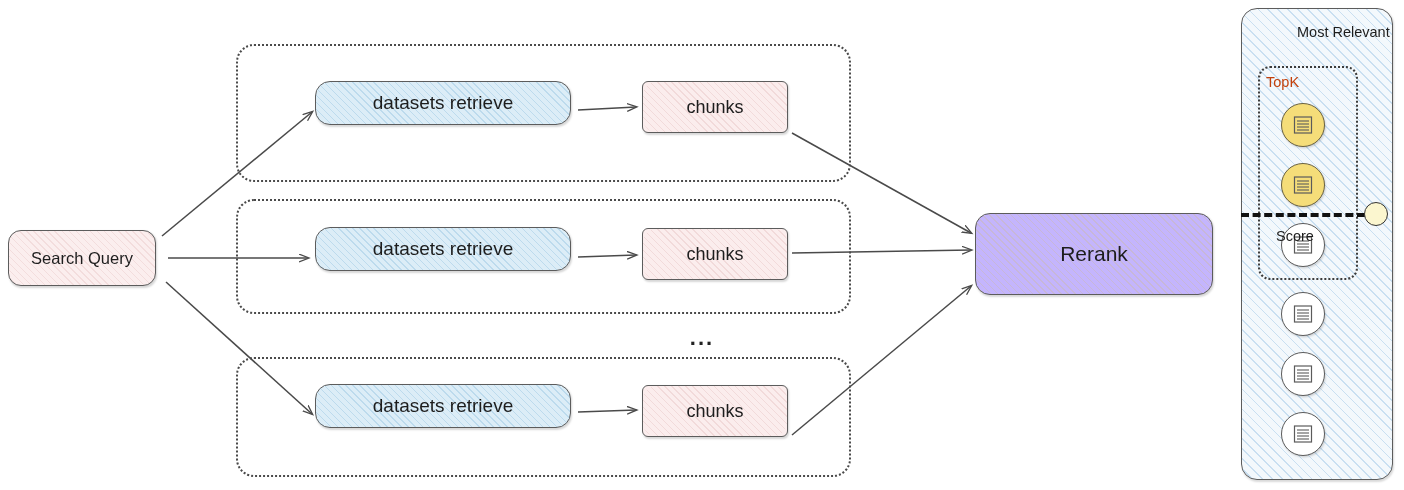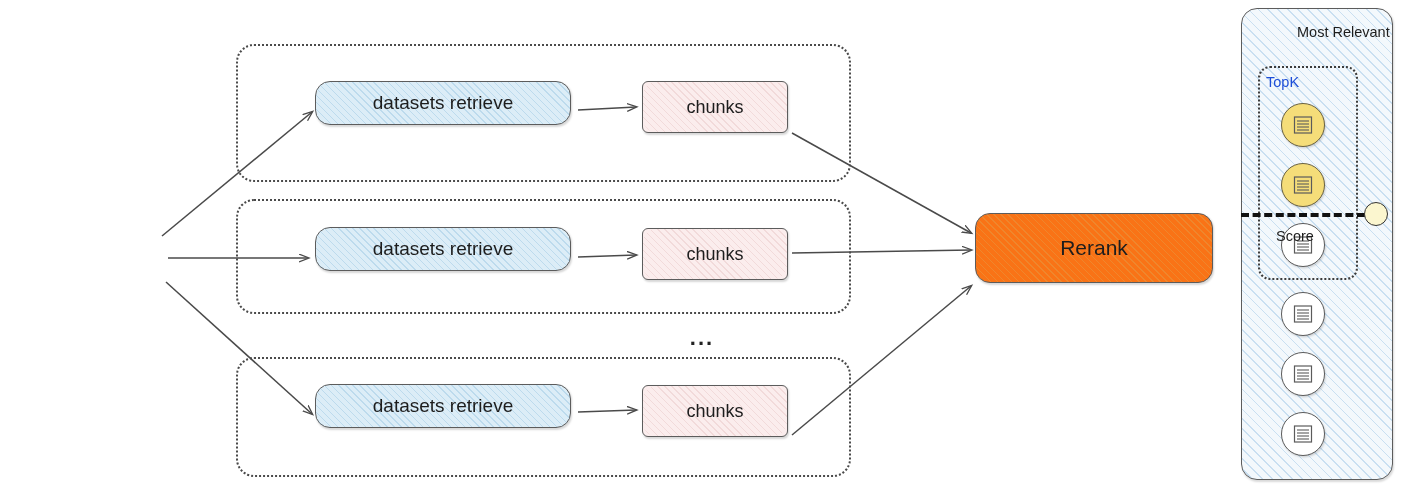--- a/index.html
+++ b/index.html
@@ -108,7 +108,7 @@
     z-index:3;
   }
   .topk-label{
-    position:absolute;left:1266px;top:74px;font-size:14.5px;color:#1d4ed8;z-index:5;
+    position:absolute;left:1266px;top:74px;font-size:14.5px;color:#c2410c;z-index:5;
   }
   .score-label{
     position:absolute;left:1276px;top:228px;font-size:14.5px;color:#1d1d1d;z-index:5;

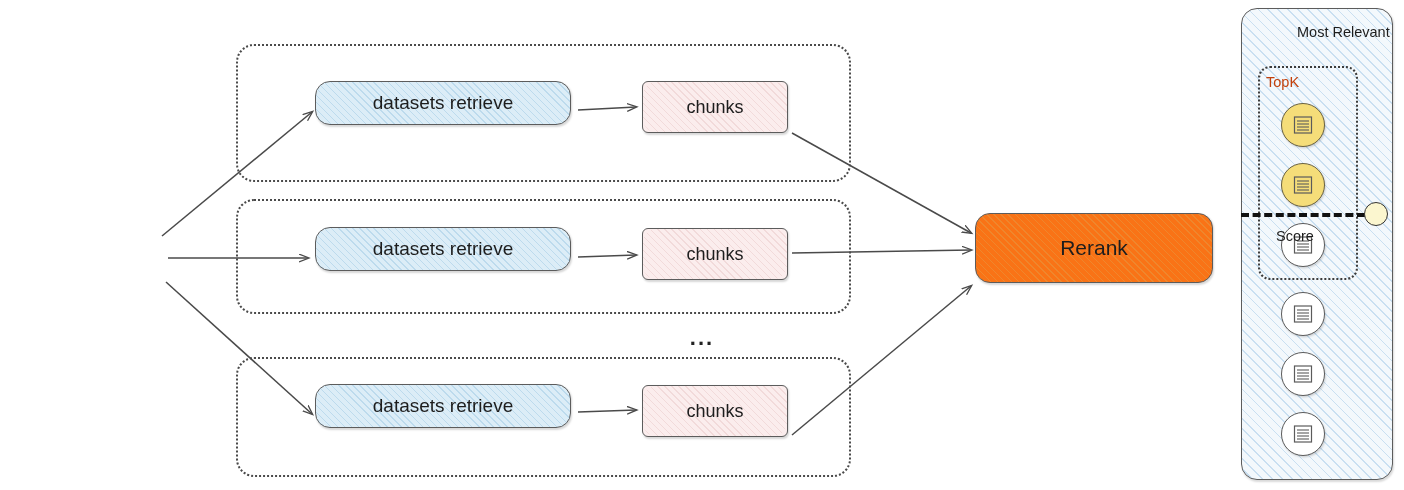--- a/index.html
+++ b/index.html
@@ -172,6 +172,9 @@
   <div class="group" style="top:199px;height:115px;"></div>
   <div class="group" style="top:357px;height:120px;"></div>
 
+  <div class="node n-query hatch">
+    <span class="lbl">Search Query</span>
+  </div>
 
   <div class="node n-retrieve hatch" style="top:81px;">
     <span class="lbl">datasets retrieve</span>

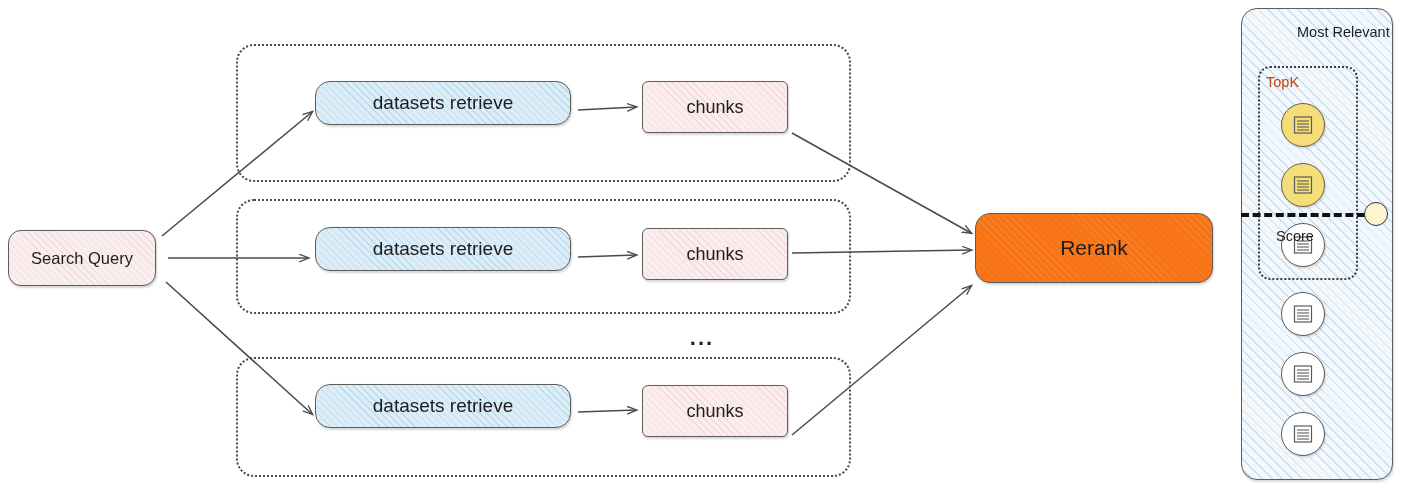--- a/index.html
+++ b/index.html
@@ -61,8 +61,8 @@
   }
 
   .n-rerank{
-    left:975px;top:213px;width:238px;height:70px;
-    background:#f97316;font-size:21px;border-radius:15px;
+    left:975px;top:213px;width:238px;height:82px;
+    background:#c4b5fd;font-size:21px;border-radius:15px;
   }
   .n-rerank.hatch::after{
     background:repeating-linear-gradient(45deg,

